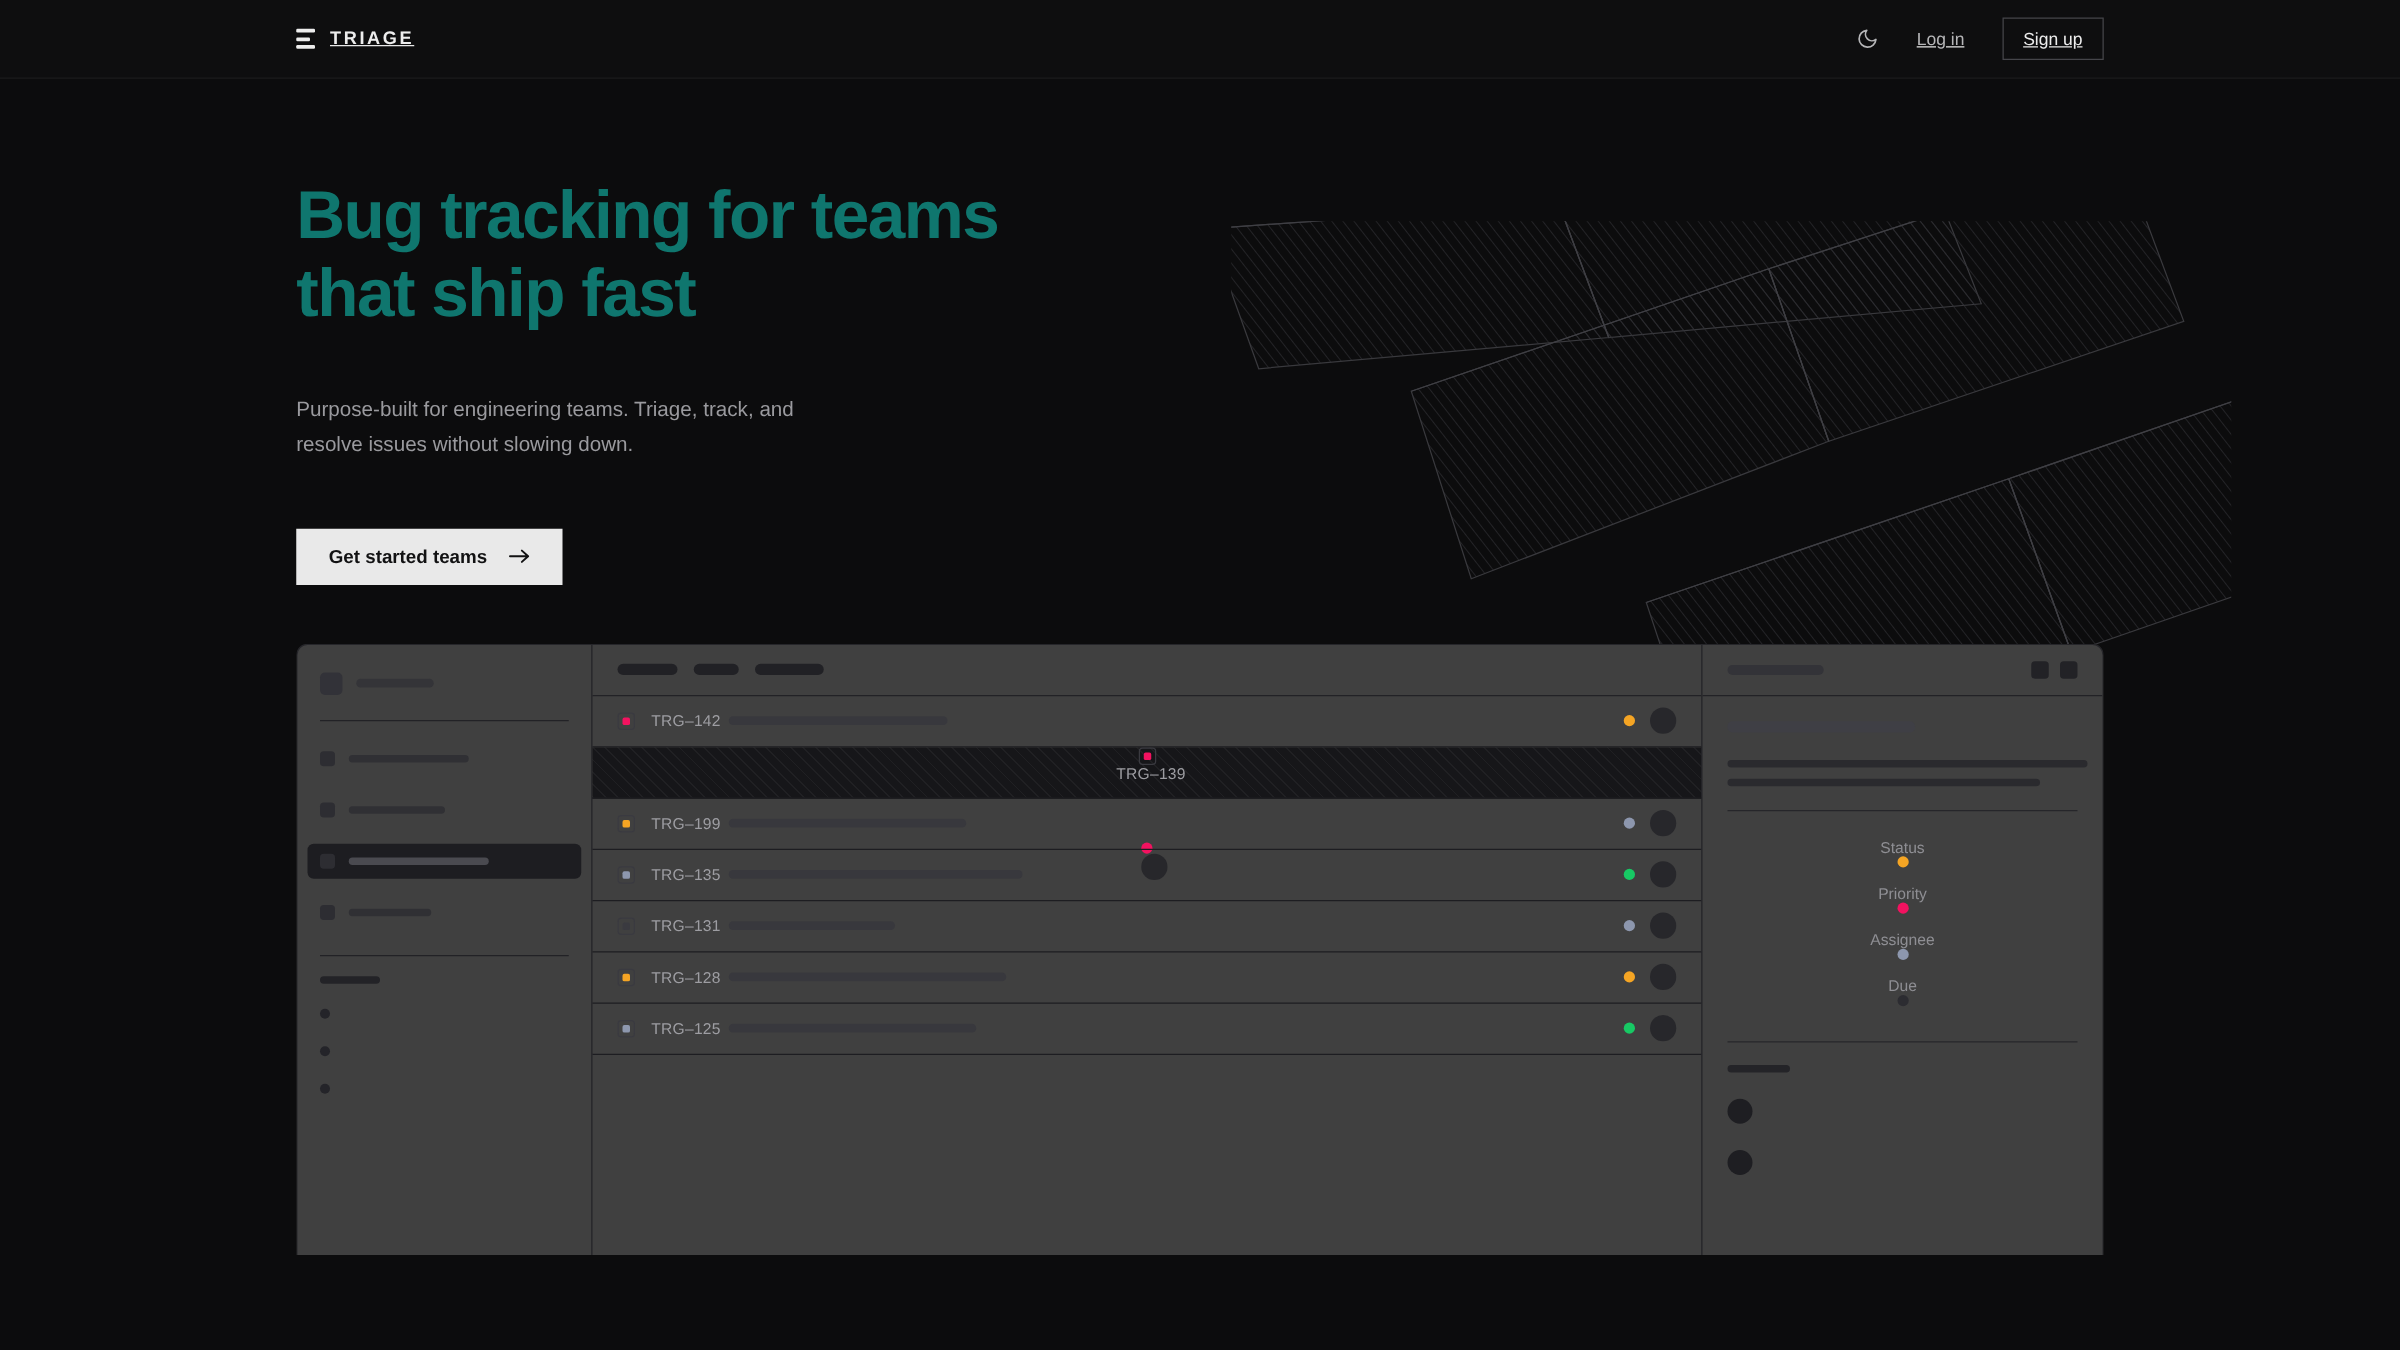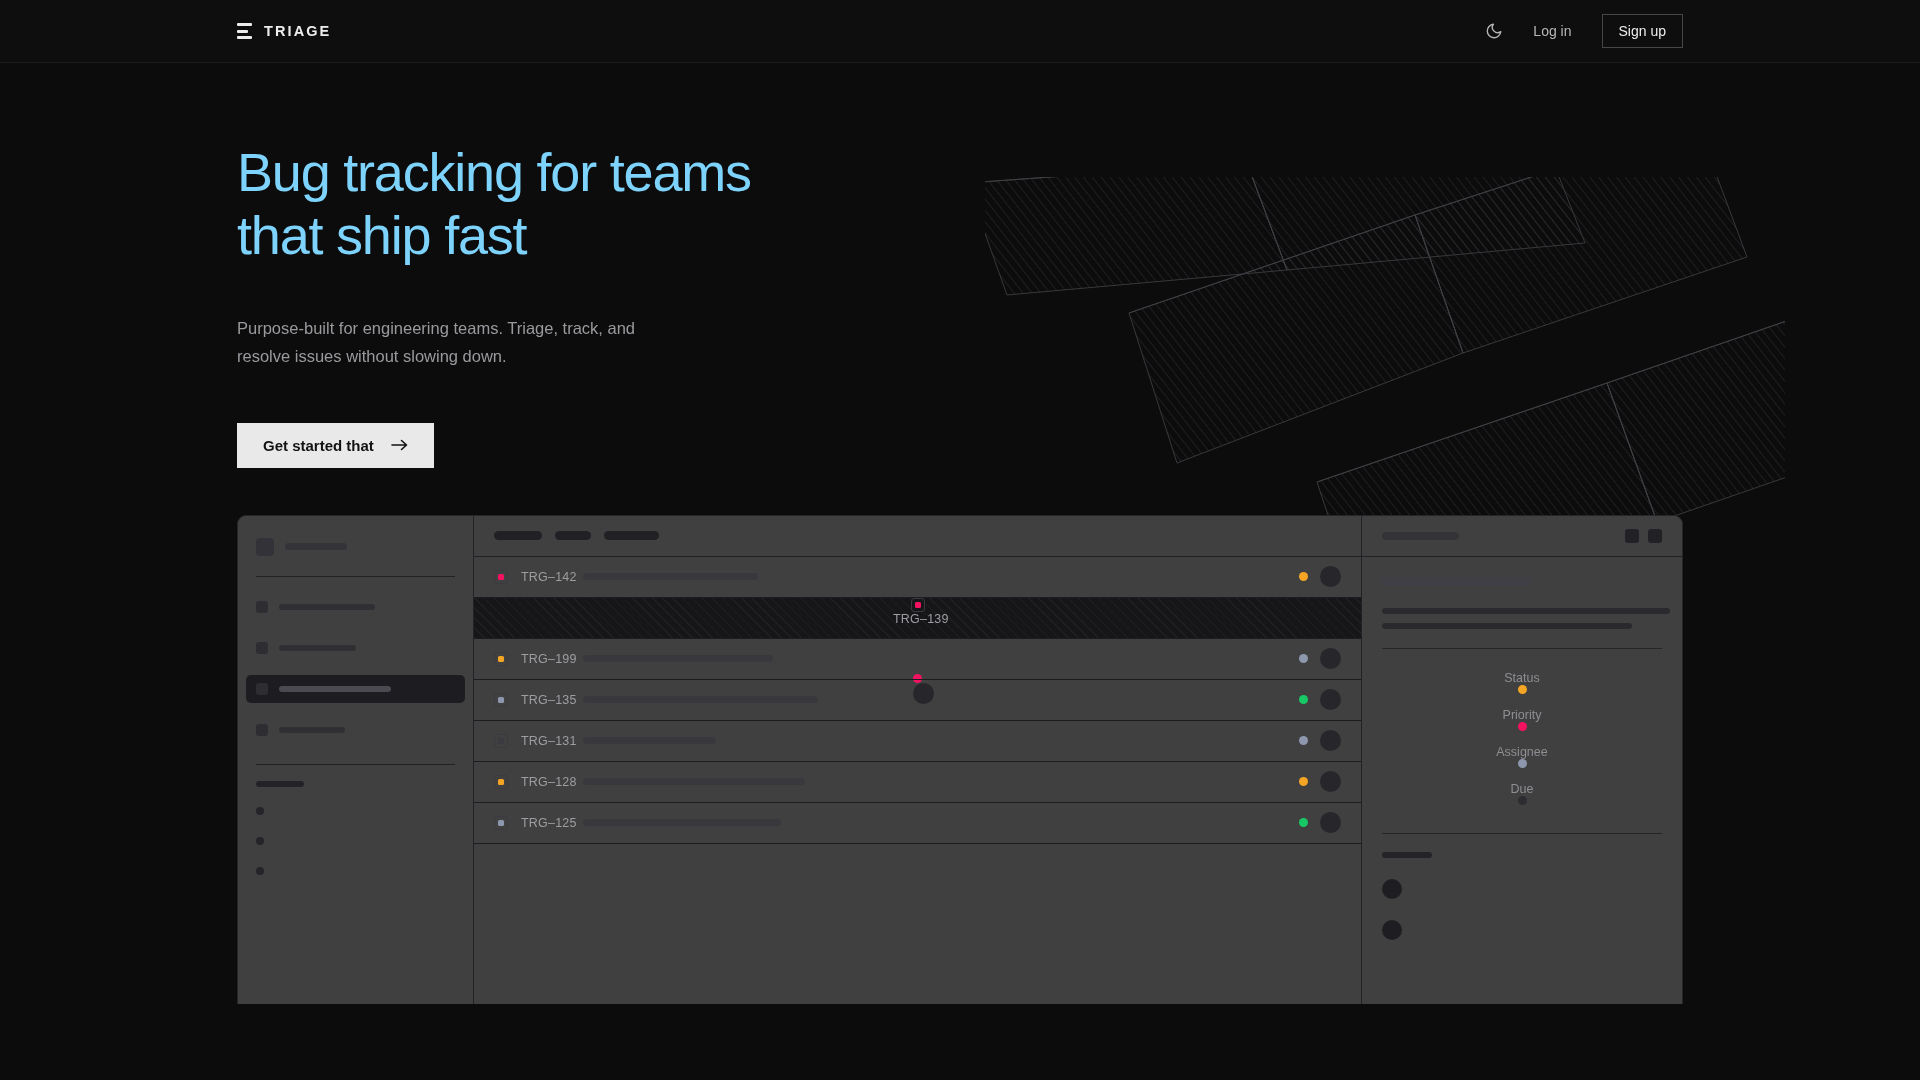--- a/index.html
+++ b/index.html
@@ -17,7 +17,7 @@
     height:63px; width:100%;
     background:#0e0e0f;
     border-bottom:1px solid #1b1b1d;
-    display:flex; align-items:center;
+    display:flex; align-items:center;text-decoration:underline;
   }
   .nav-inner {
     width:100%; padding:0 237px;

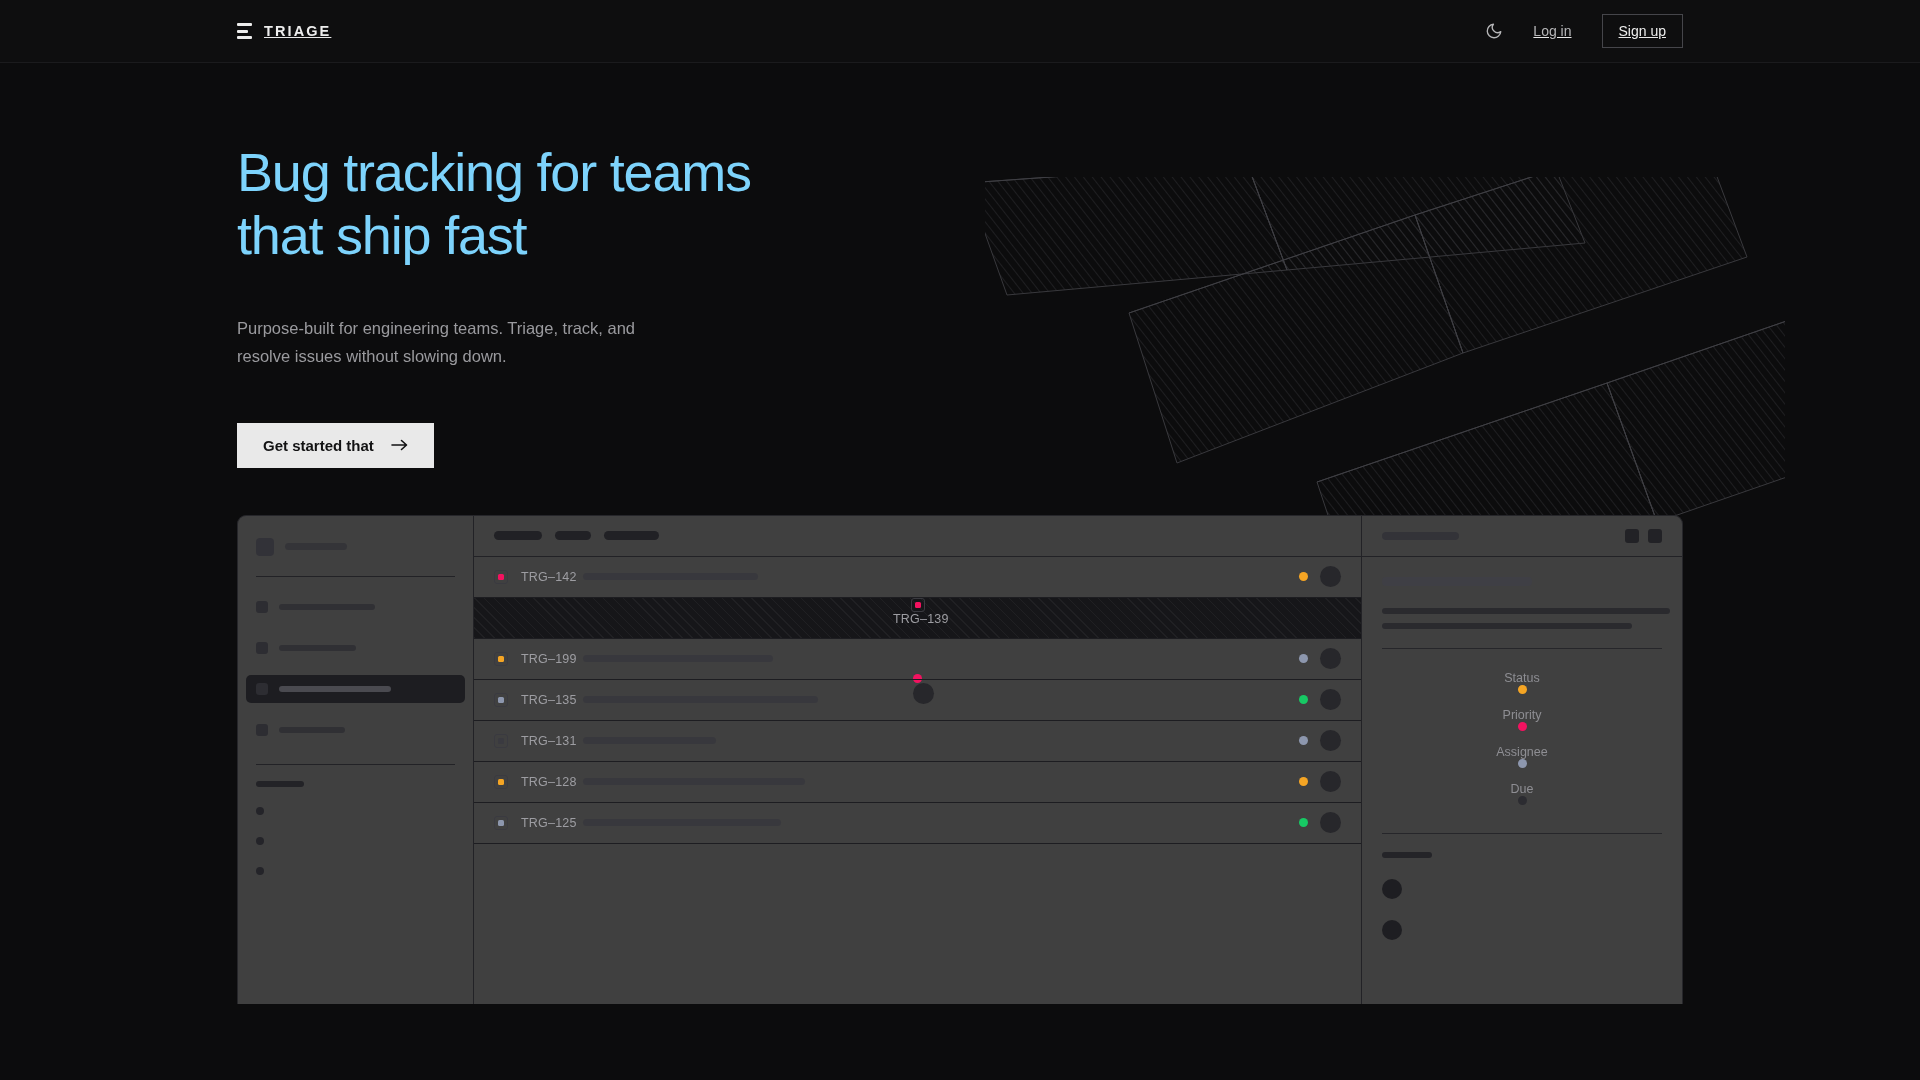--- a/index.html
+++ b/index.html
@@ -55,8 +55,8 @@
   .hero { position:relative; padding:0 237px; }
   .hero-title {
     margin-top:78px;
-    font-size:54px; line-height:1.17; font-weight:400;
-    letter-spacing:-1.2px; color:#7dd3fc;
+    font-size:54px; line-height:1.17; font-weight:700;
+    letter-spacing:-1.2px; color:#0f766e;
     max-width:700px; white-space:pre-line;
   }
   .hero-sub {

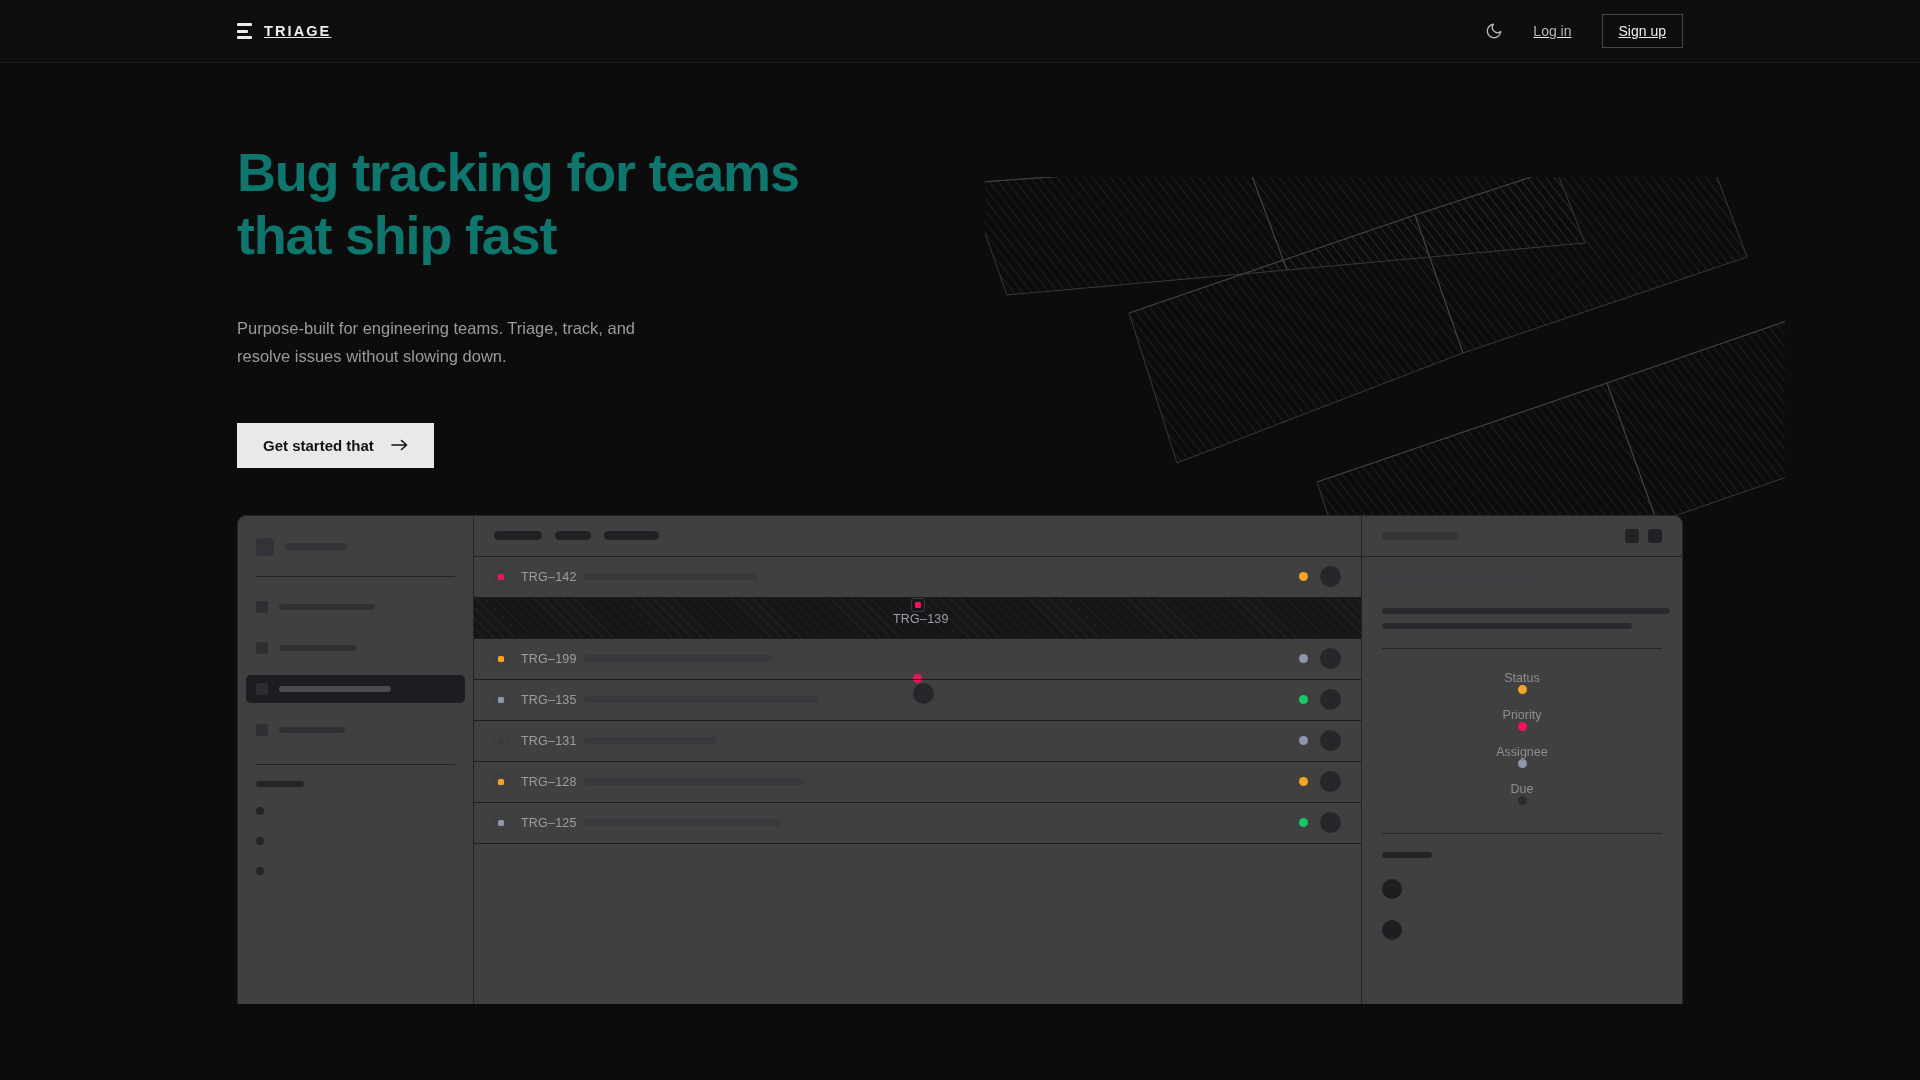--- a/index.html
+++ b/index.html
@@ -241,7 +241,7 @@
   <p class="hero-sub">Purpose-built for engineering teams. Triage, track, and
 resolve issues without slowing down.</p>
   <button class="cta">
-    <span>Get started that</span>
+    <span>Get started teams</span>
     <span>
       <svg width="17" height="12" viewBox="0 0 17 12" fill="none" stroke="#121213" stroke-width="1.6" stroke-linecap="round" stroke-linejoin="round">
         <path d="M1 6h14M10.5 1.5L15.5 6l-5 4.5"></path>

